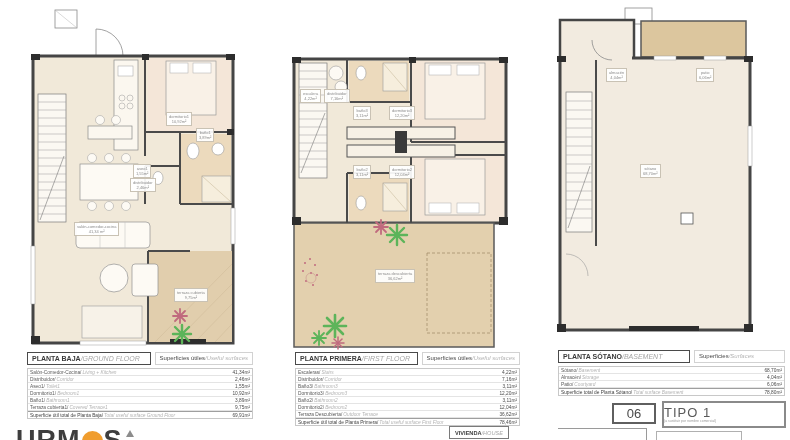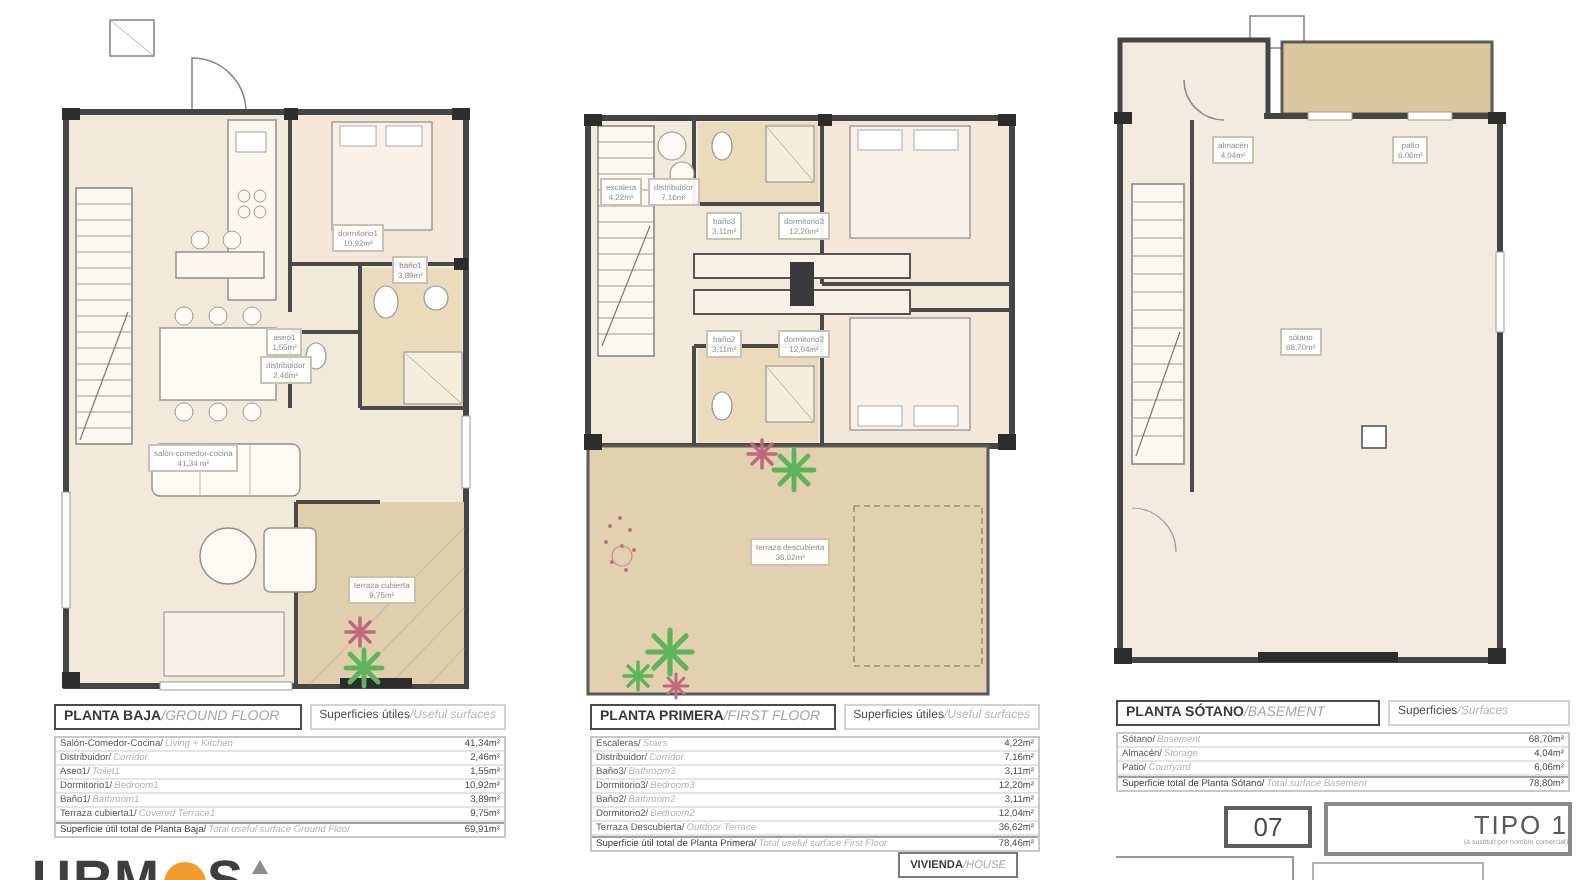--- a/index.html
+++ b/index.html
@@ -491,7 +491,7 @@
 <div class="frame-line"></div>
 
 <div class="num-box">
-  <span>07</span>
+  <span>06</span>
 </div>
 
 <div class="tipo-box">

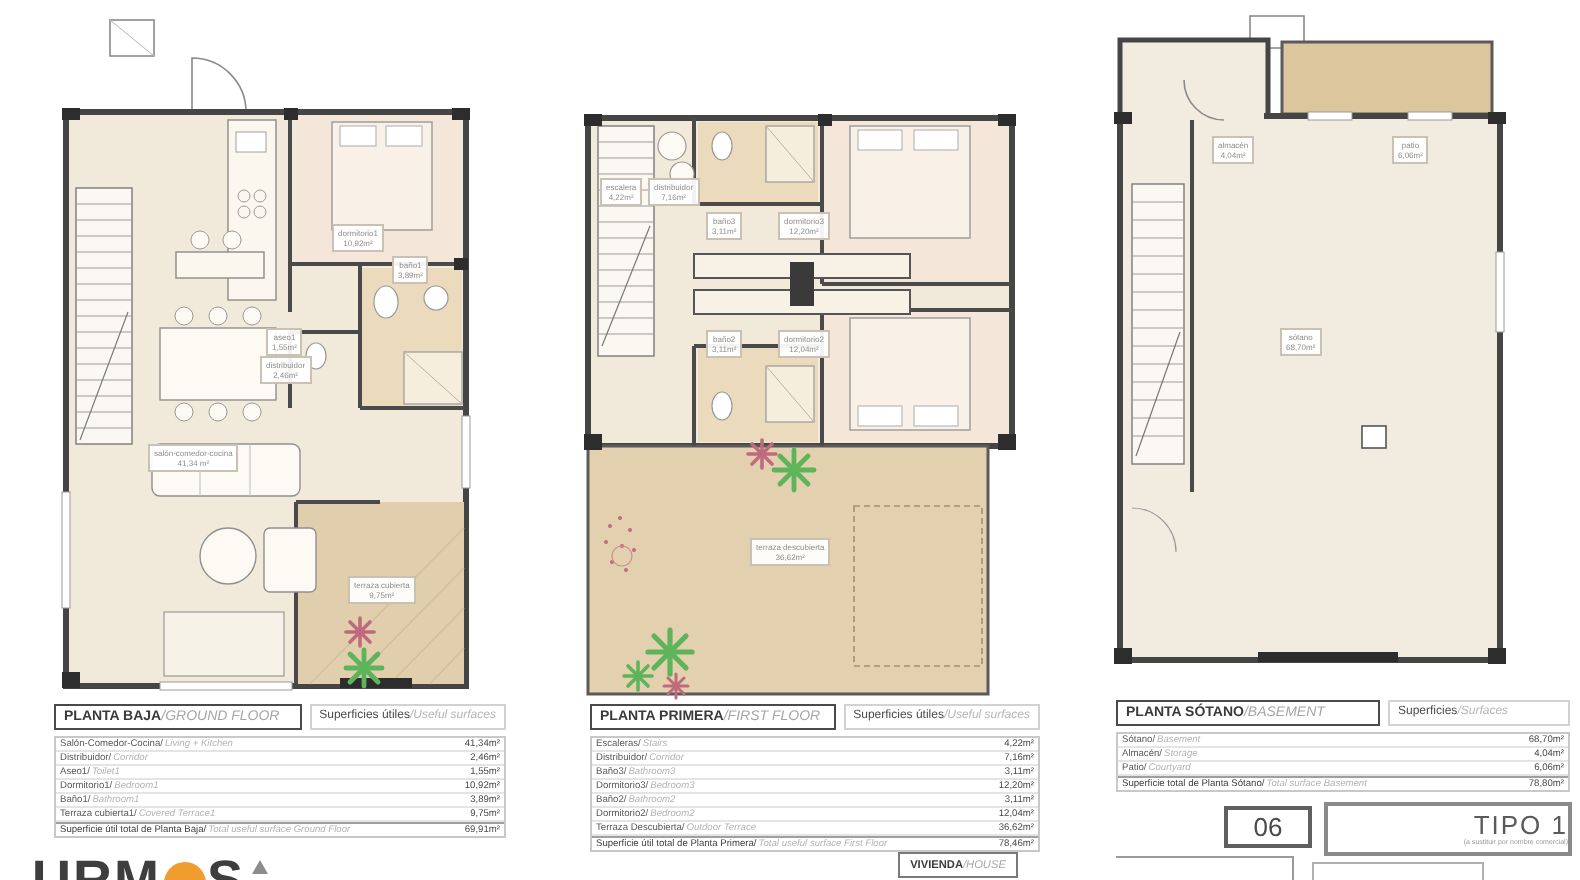--- a/index.html
+++ b/index.html
@@ -33,7 +33,7 @@
            display:flex;align-items:center;justify-content:center;font-size:13px;color:#4a4a4a;
            background:#fff;box-sizing:border-box}
   .tipo-box{position:absolute;left:662px;top:401px;width:124px;height:27px;border:2px solid #8a8a8a;
-            display:flex;flex-direction:column;align-items:flex-end;justify-content:center;
+            display:flex;flex-direction:column;align-items:flex-start;justify-content:center;
             background:#fff;box-sizing:border-box}
   .tipo-box .tipo{font-size:13px;color:#5a5a5a;letter-spacing:1px;line-height:13px}
   .tipo-box .sub{font-size:3.5px;color:#9a9a9a;line-height:4px}

